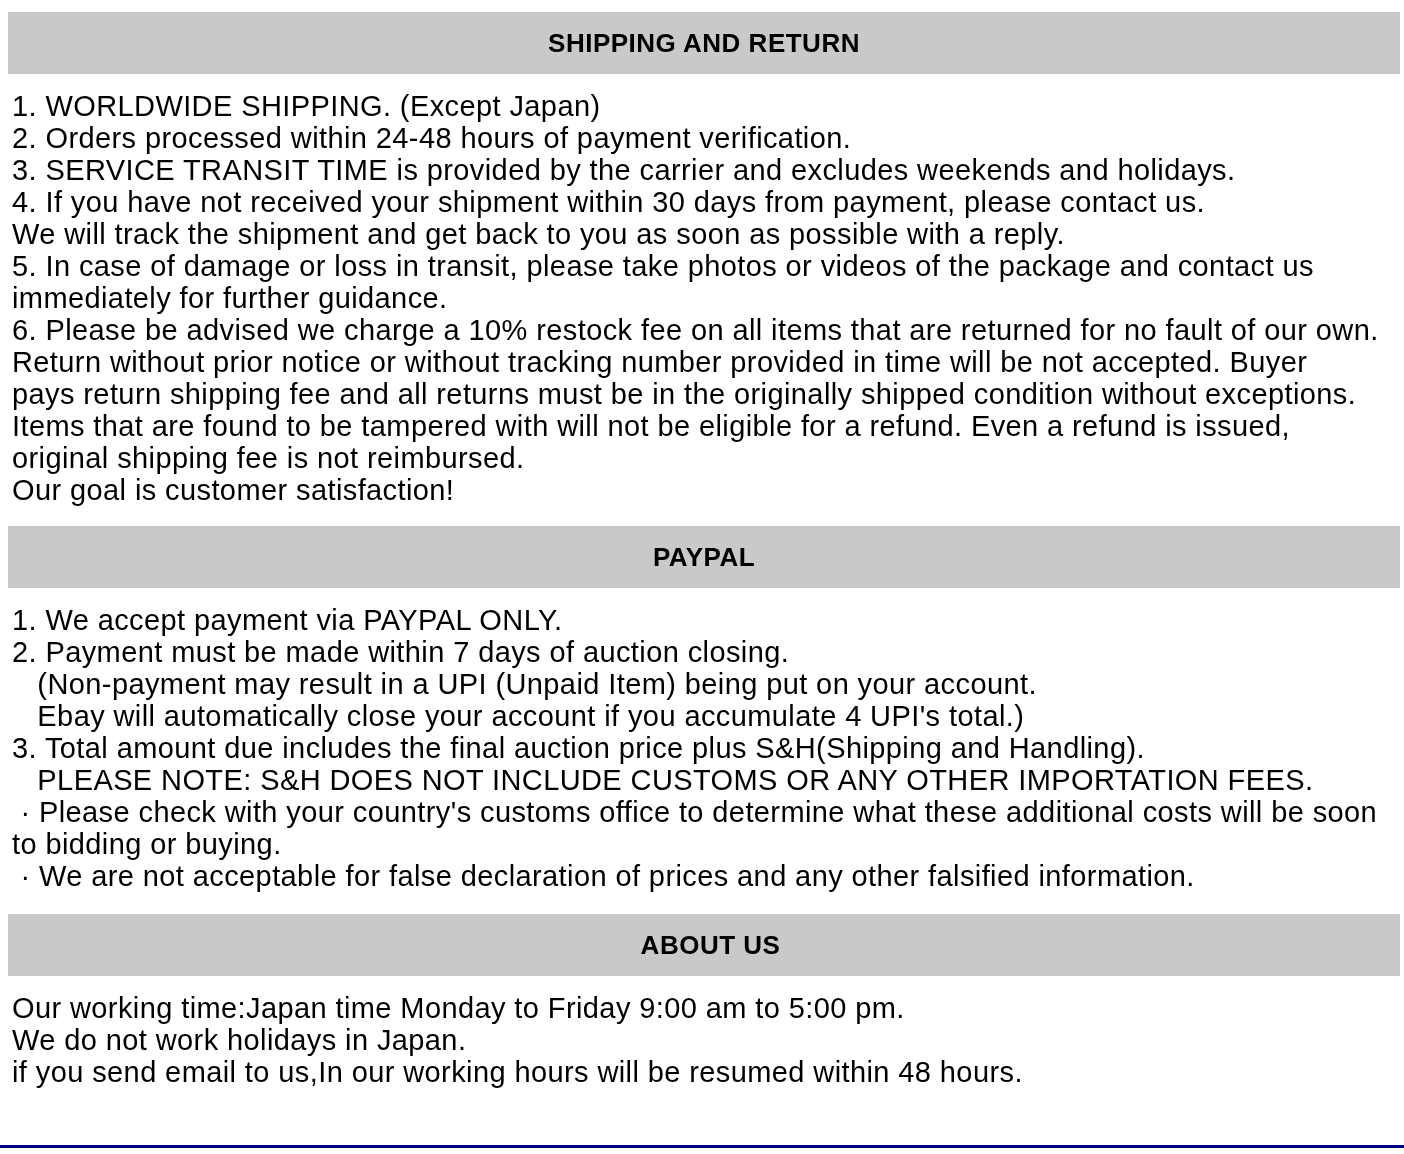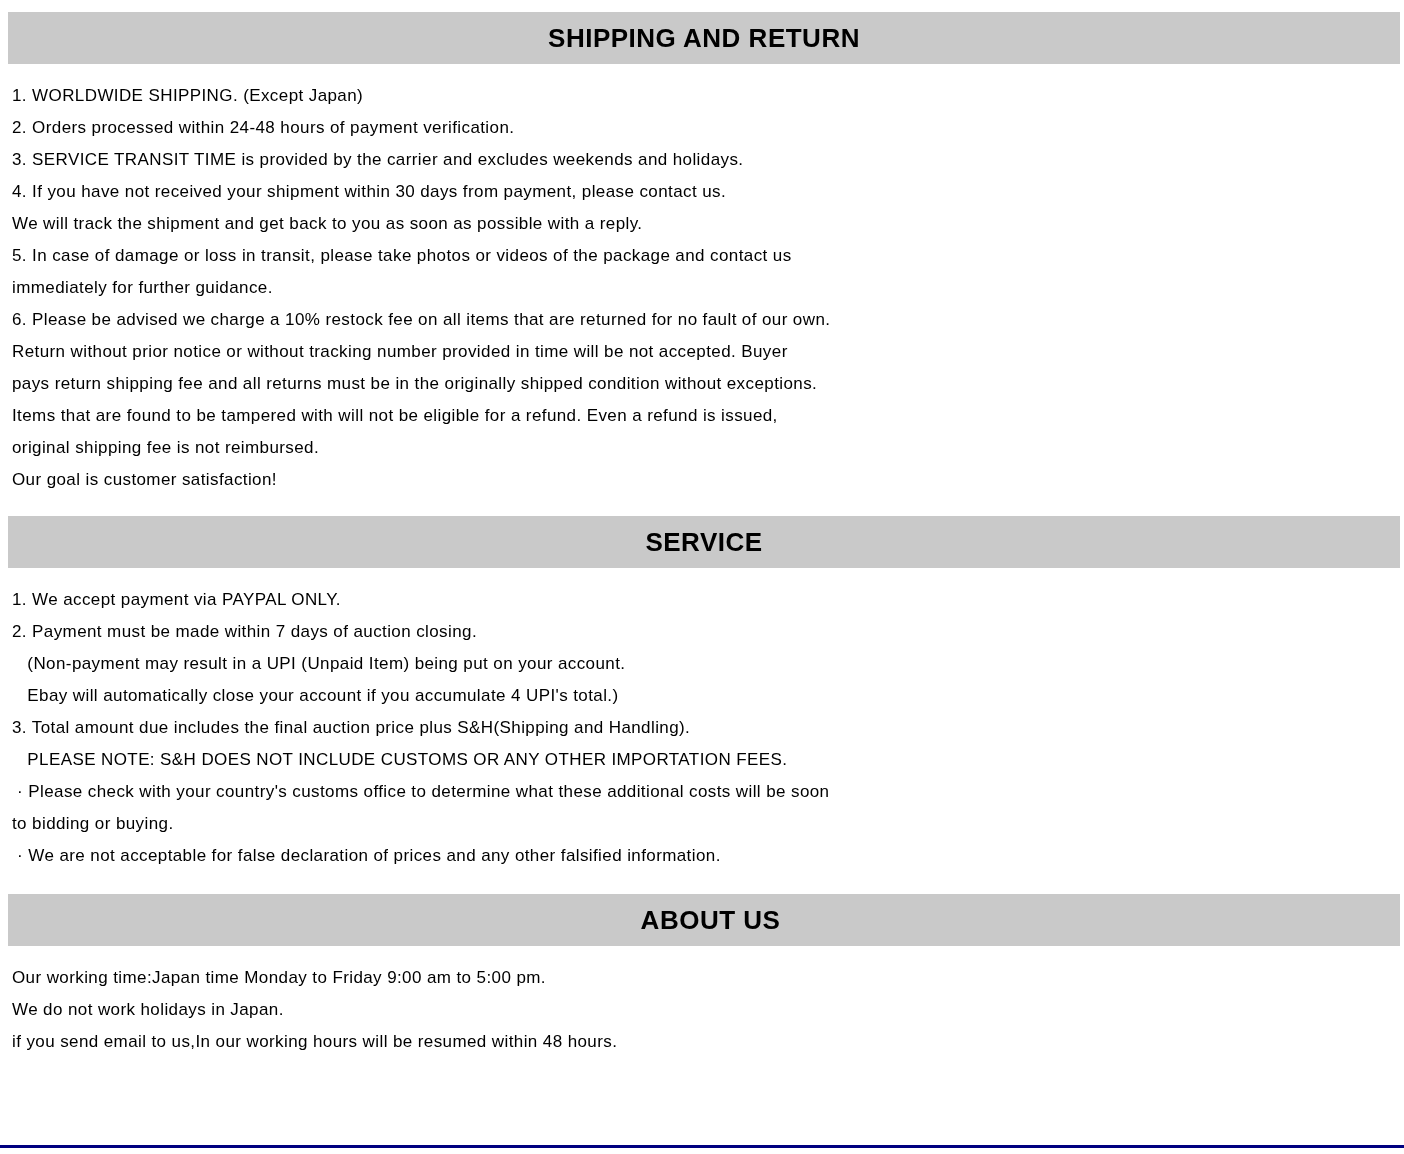--- a/index.html
+++ b/index.html
@@ -10,7 +10,7 @@
   }
   .page { position: relative; width: 1404px; height: 1154px; padding-top: 12px; box-sizing: border-box; overflow: hidden; }
   .section-header {
-    height: 52px;
+    height: 62px;
     margin: 0 4px 16px 8px;
     background: #c9c9c9;
     display: flex; align-items: center; justify-content: center;

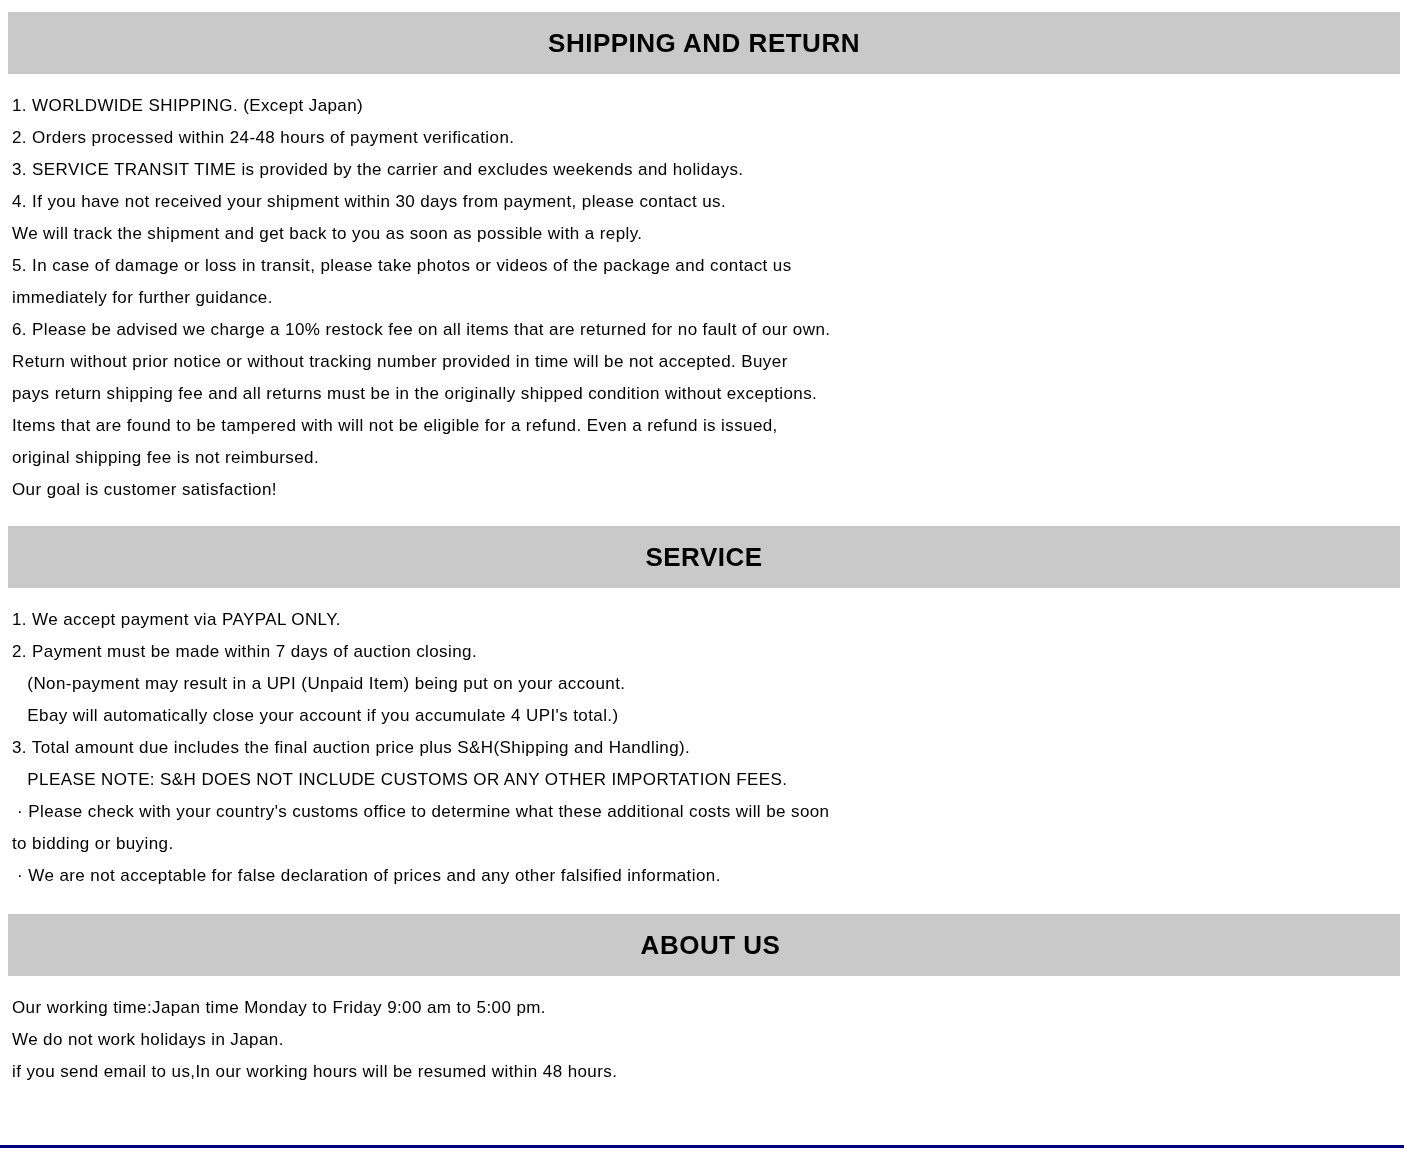--- a/index.html
+++ b/index.html
@@ -21,7 +21,7 @@
   .section-body { padding: 0 10px 0 12px; }
   .line {
     white-space: pre;
-    font-size: 17px;
+    font-size: 29px;
     line-height: 32px;
     letter-spacing: 0.4px;
   }

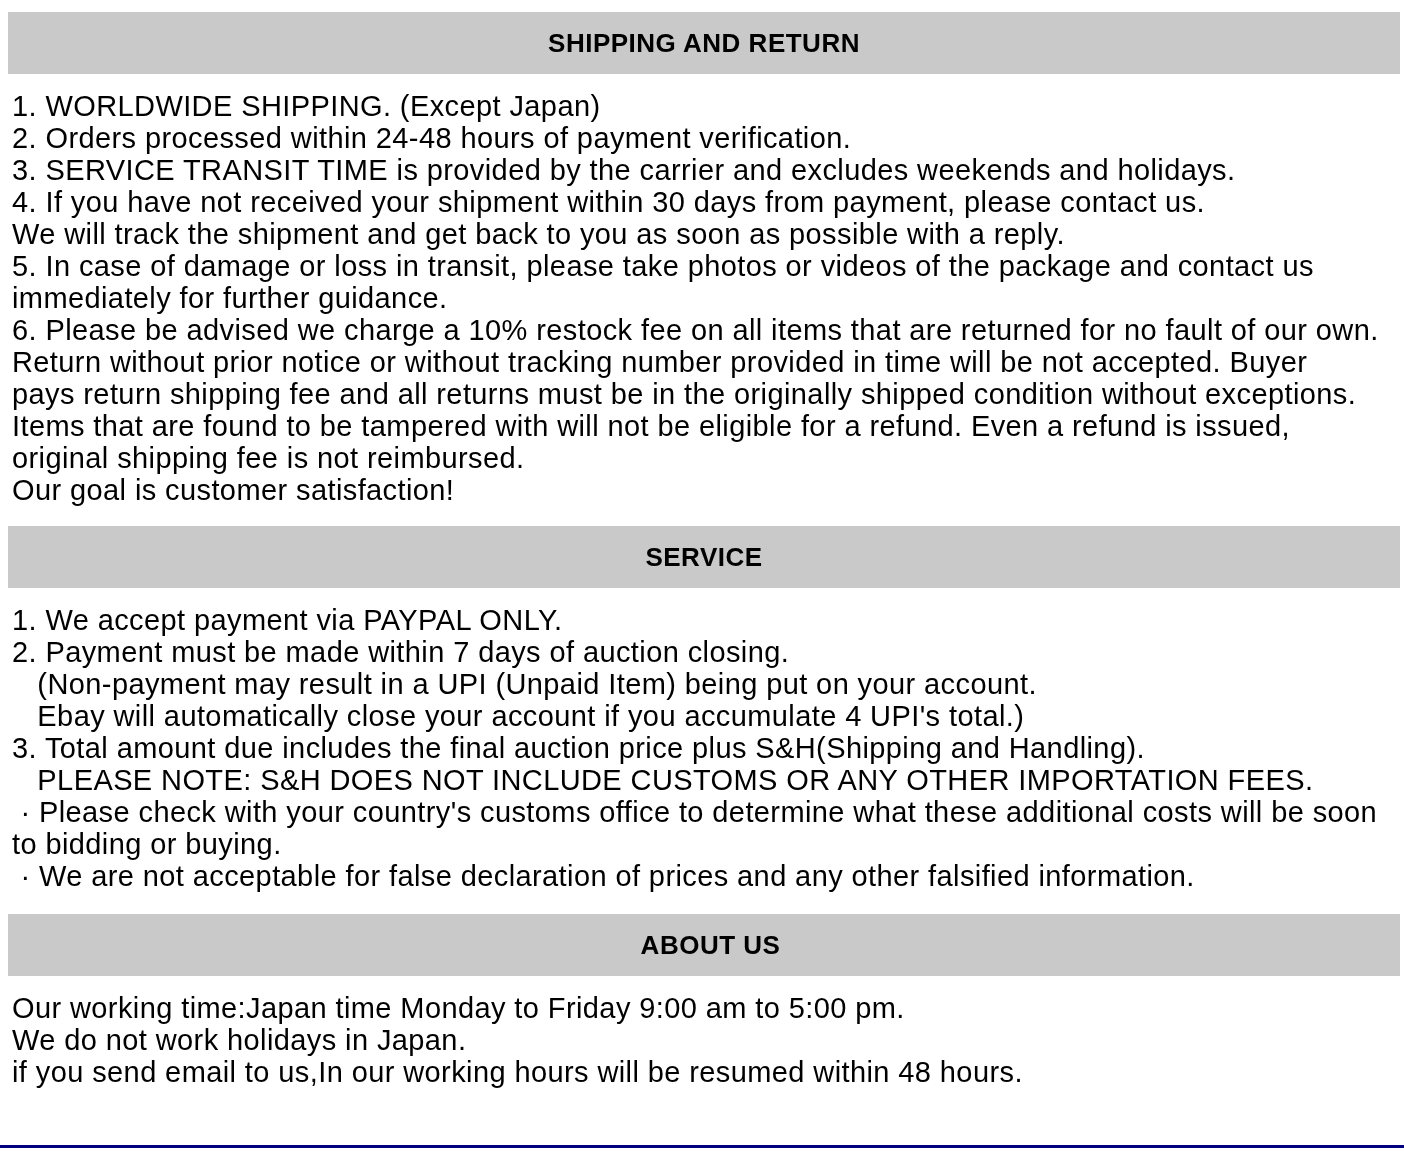--- a/index.html
+++ b/index.html
@@ -53,7 +53,7 @@
     <div class="line">Our goal is customer satisfaction!</div>
   </div>
 
-  <div class="section-header sh-payment" style="background-color: rgb(201, 201, 201);">SERVICE</div>
+  <div class="section-header sh-payment" style="background-color: rgb(201, 201, 201);">PAYPAL</div>
 
   <div class="section-body">
     <div class="line">1. We accept payment via PAYPAL ONLY.</div>

